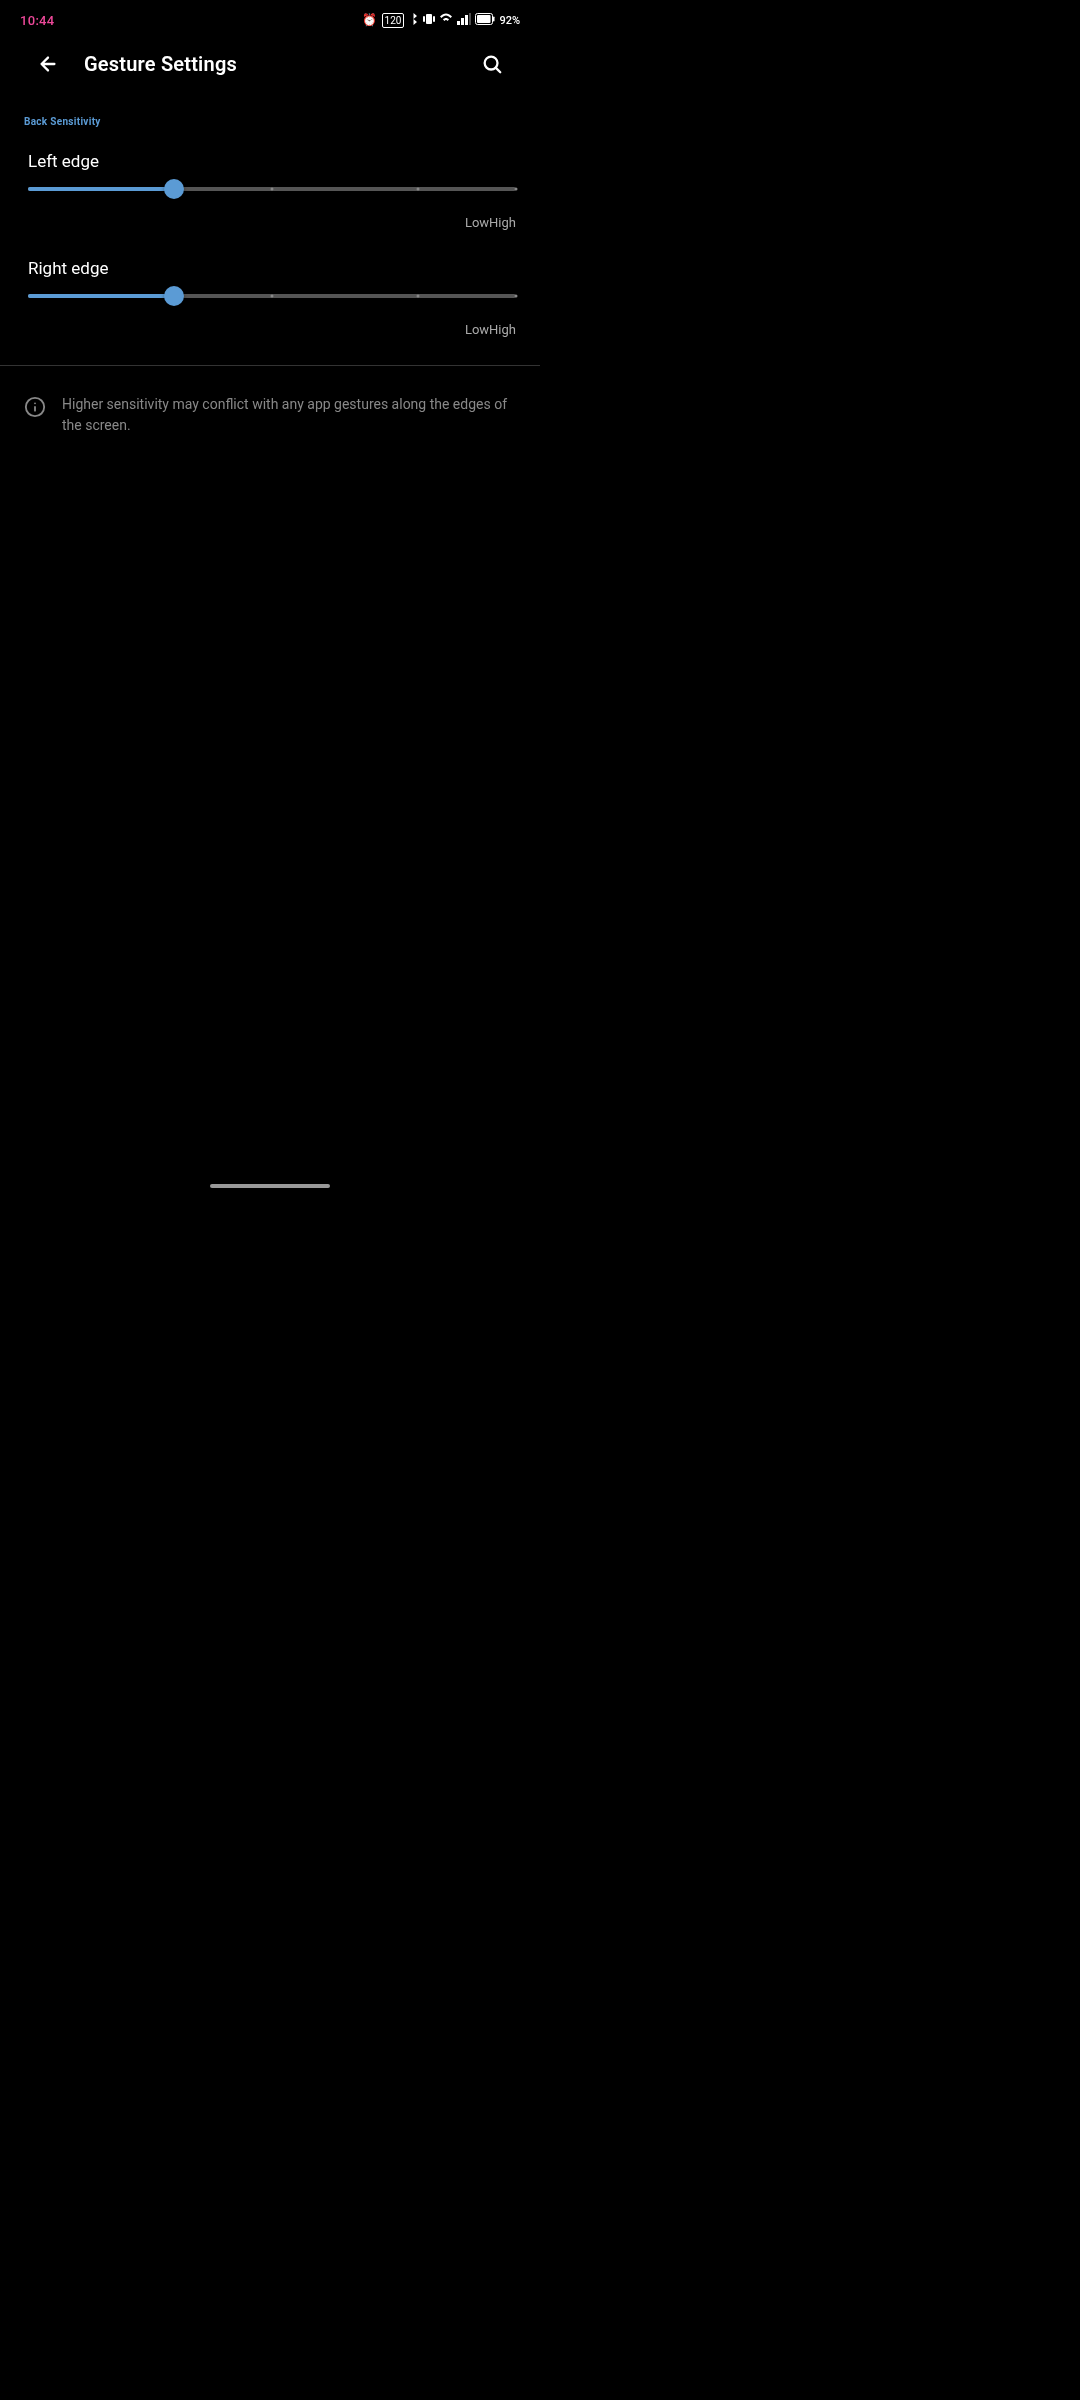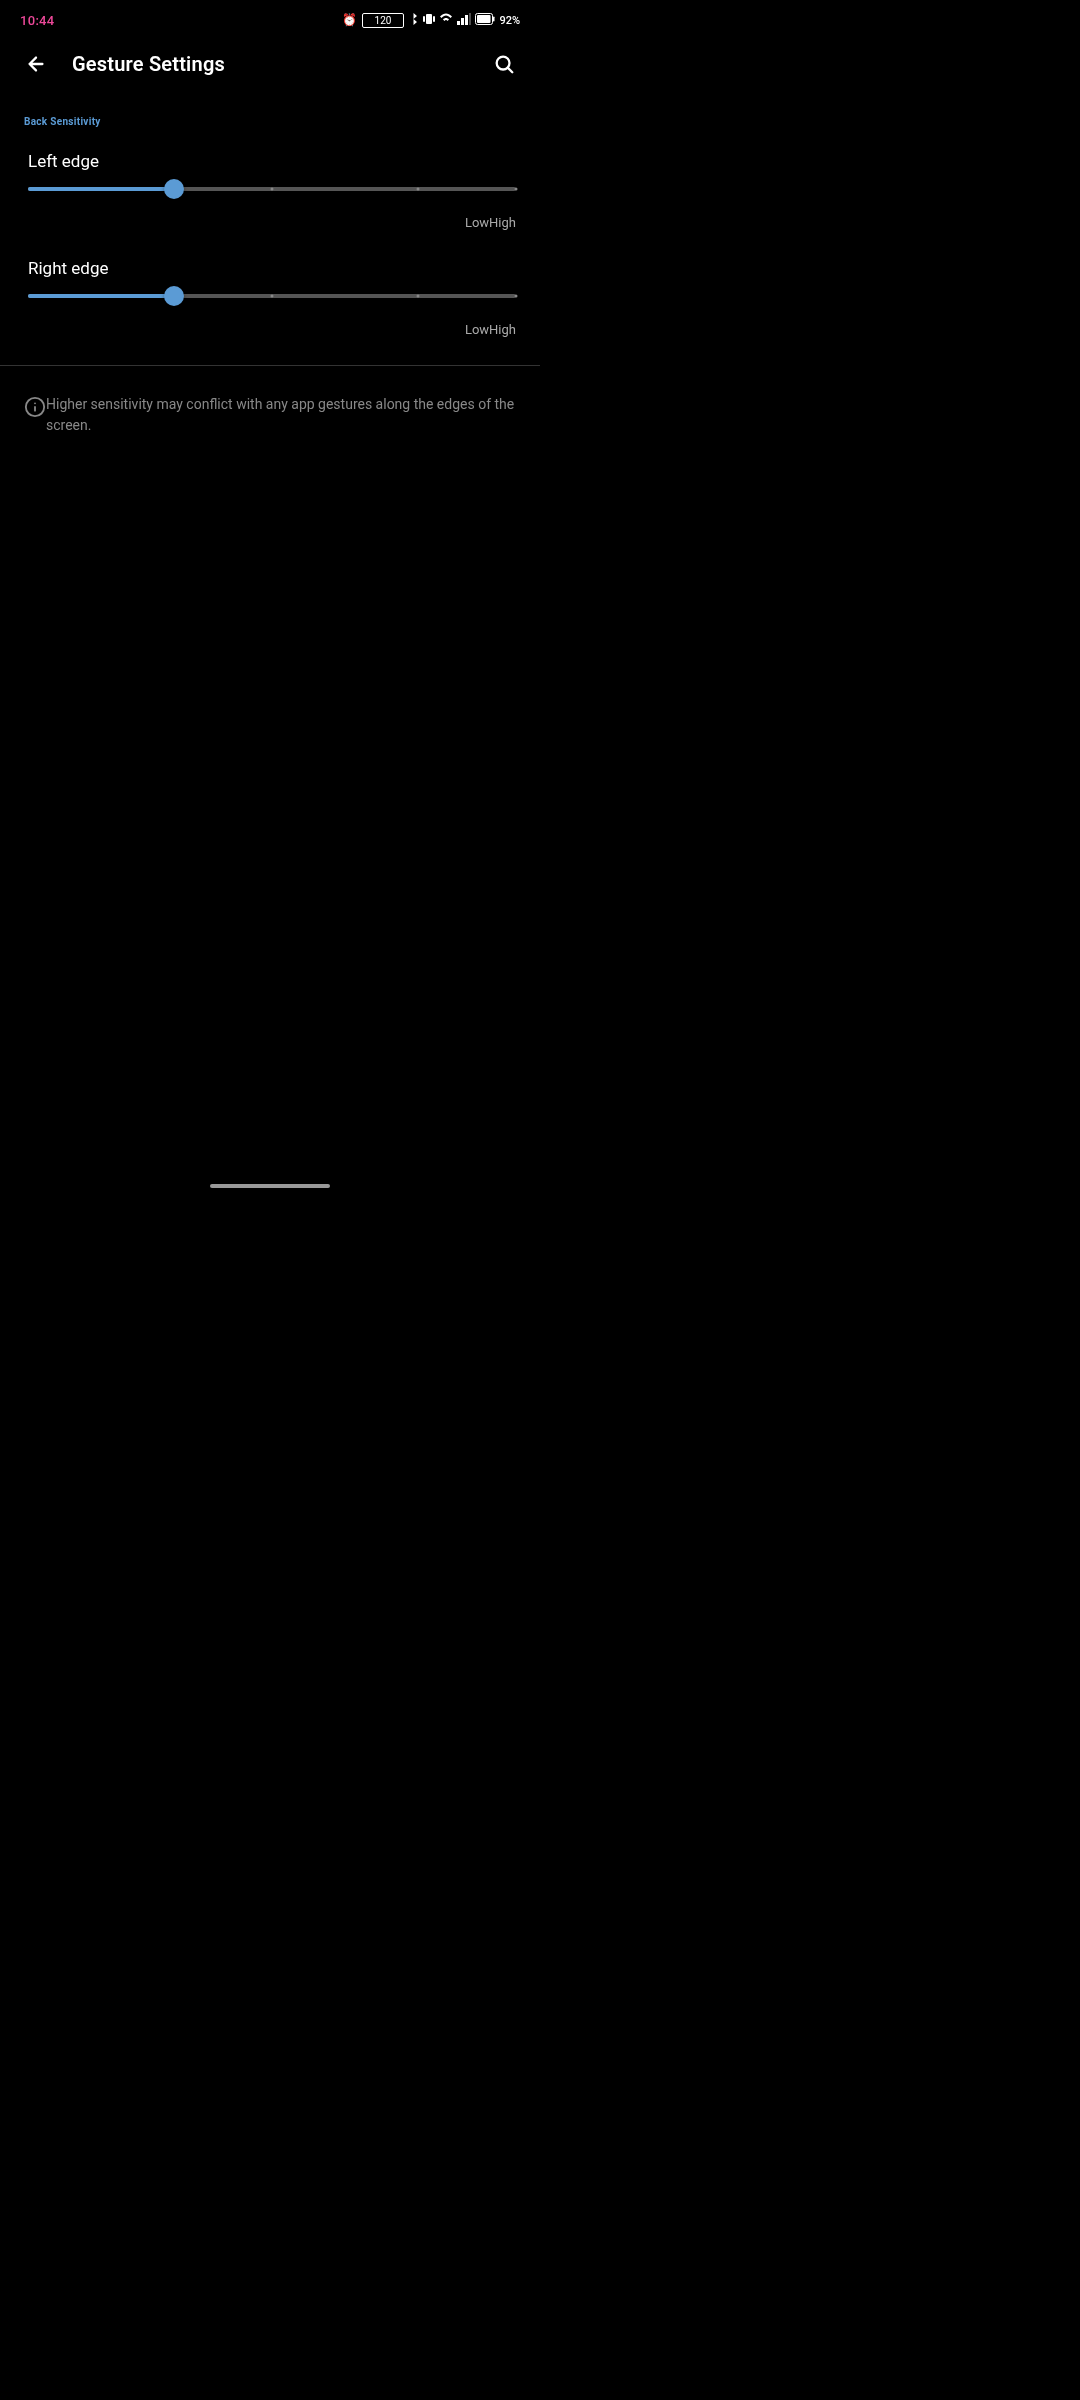--- a/index.html
+++ b/index.html
@@ -217,7 +217,7 @@
 
     <span class="status-icon">⏰</span>
 
-    <span class="status-icon" style="font-size:10px; border:1px solid #fff; padding:1px 12px; border-radius:2px;">120</span>
+    <span class="status-icon" style="font-size:10px; border:1px solid #fff; padding:1px 2px; border-radius:2px;">120</span>
 
     <span class="status-icon">
       <svg width="11" height="14" viewBox="0 0 11 14" fill="white">

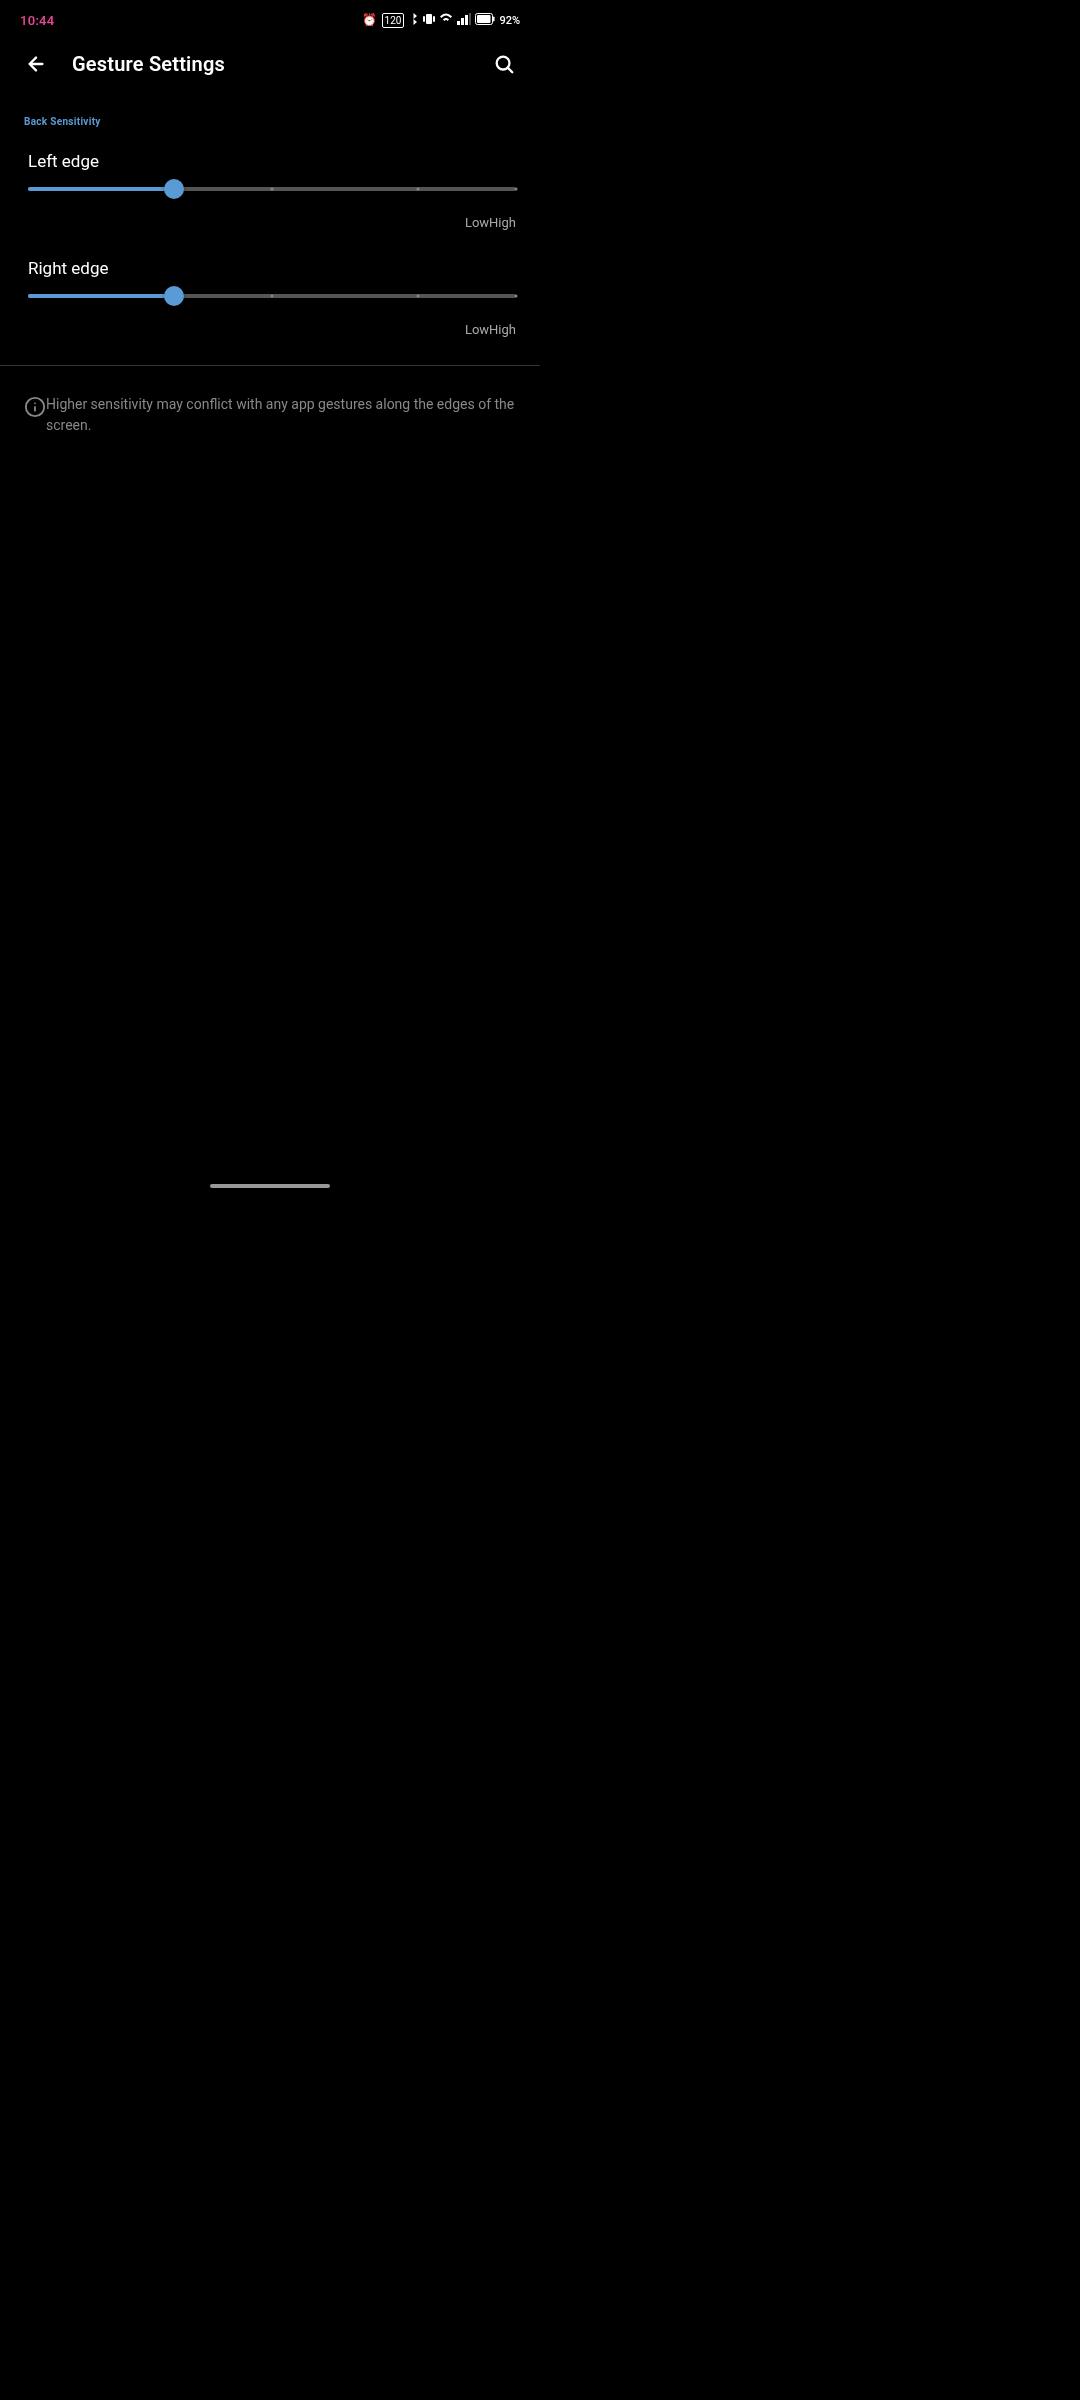--- a/index.html
+++ b/index.html
@@ -57,7 +57,7 @@
       display: flex;
       align-items: center;
       justify-content: space-between;
-      padding: 8px 16px;
+      padding: 8px 28px;
       height: 56px;
     }
 

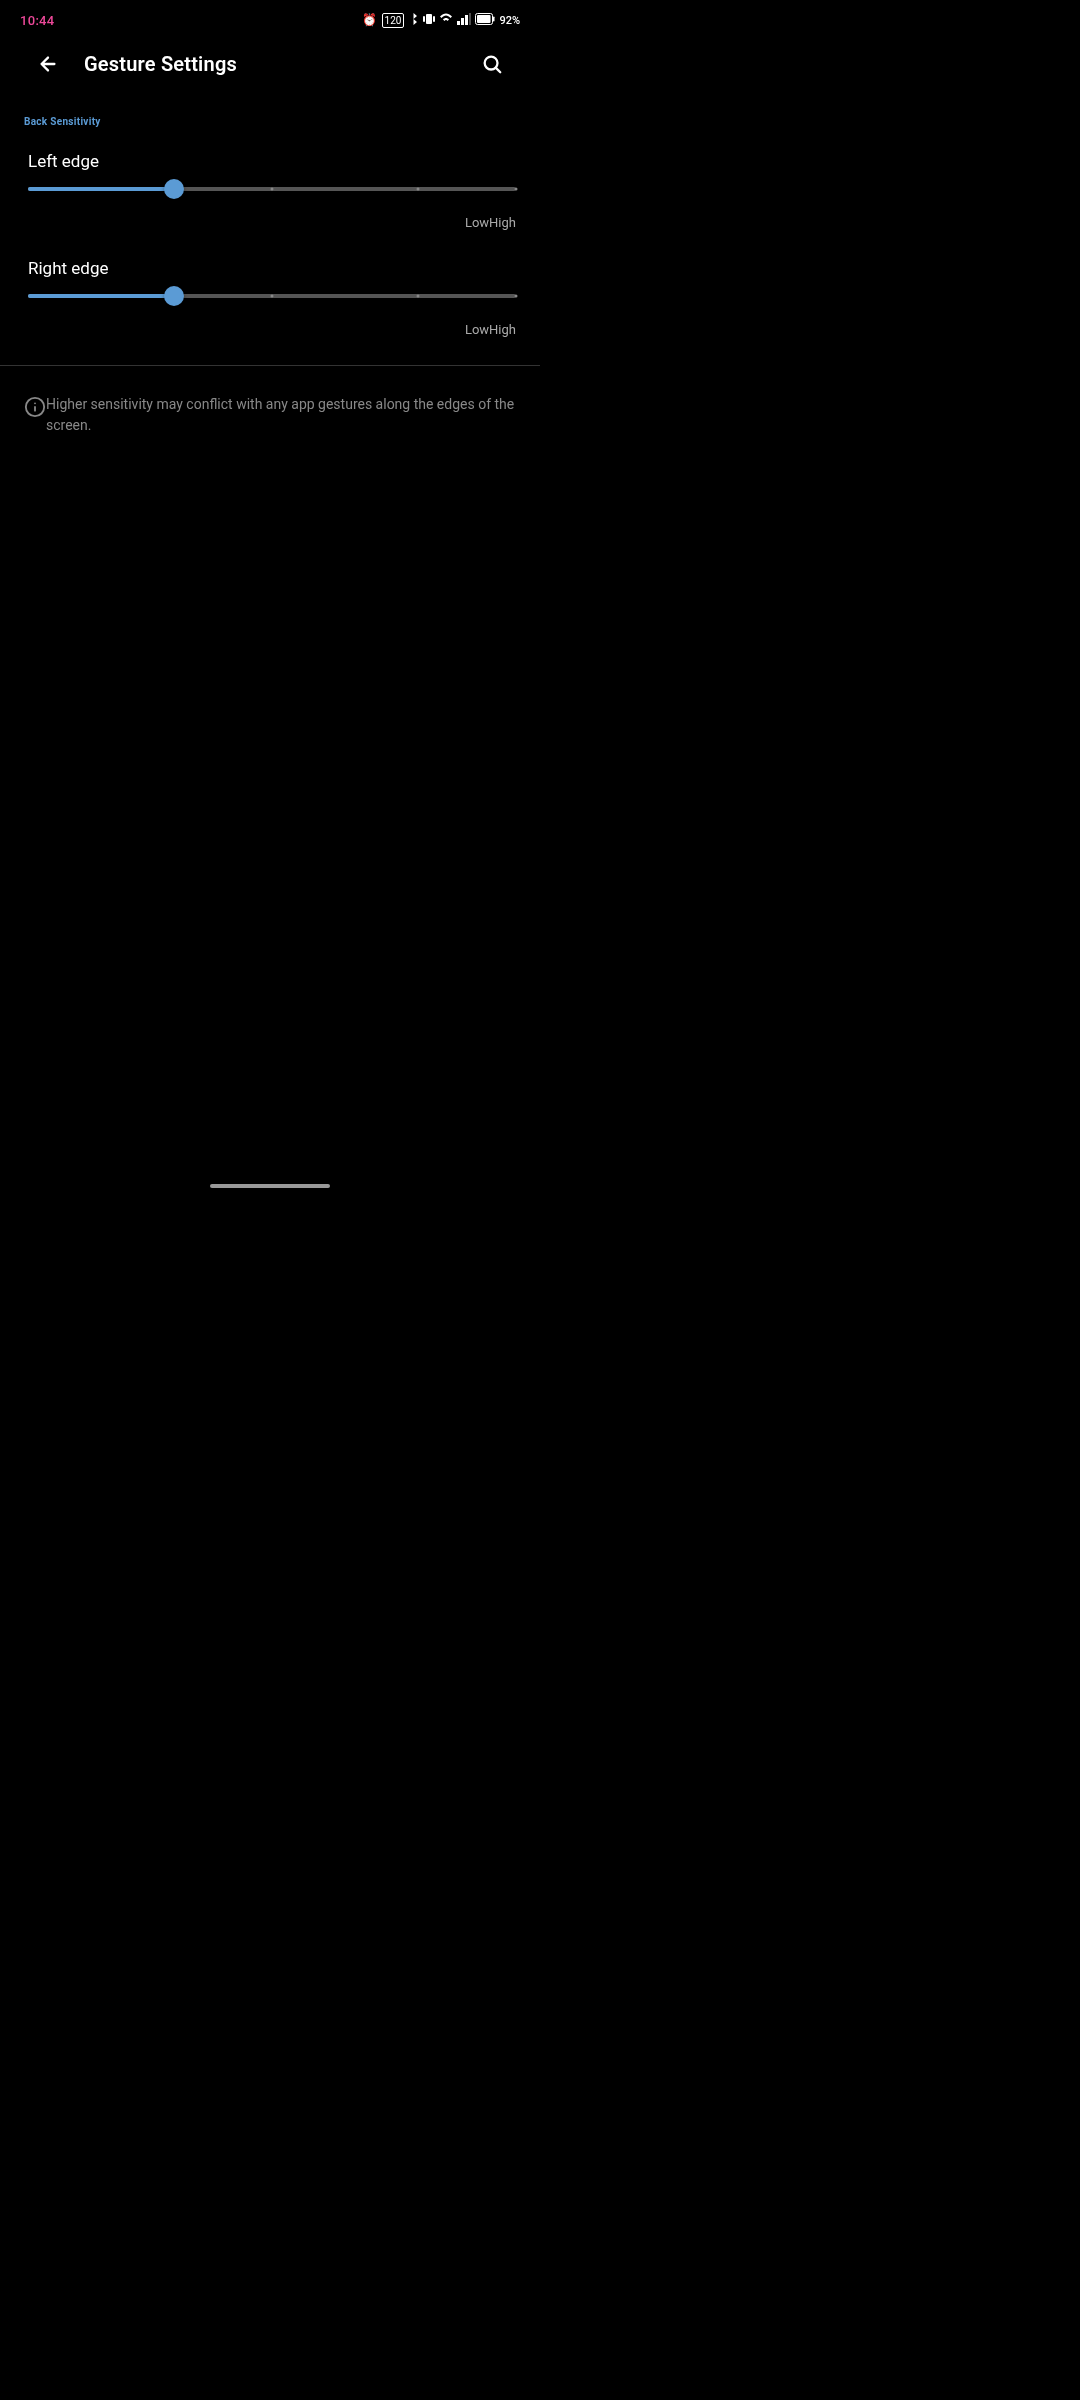--- a/index.html
+++ b/index.html
@@ -179,6 +179,7 @@
     .info-section {
       display: flex;
       align-items: flex-start;
+      gap: 16px;
       padding: 20px 24px;
     }
 

